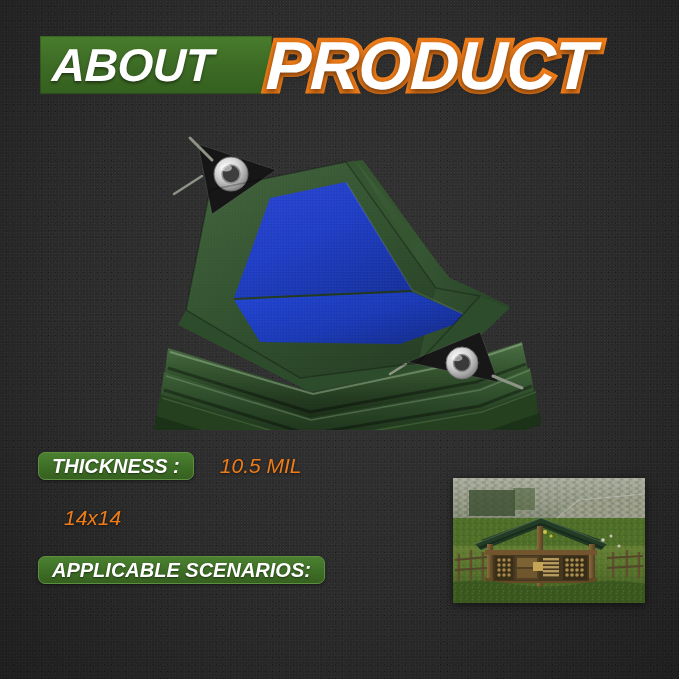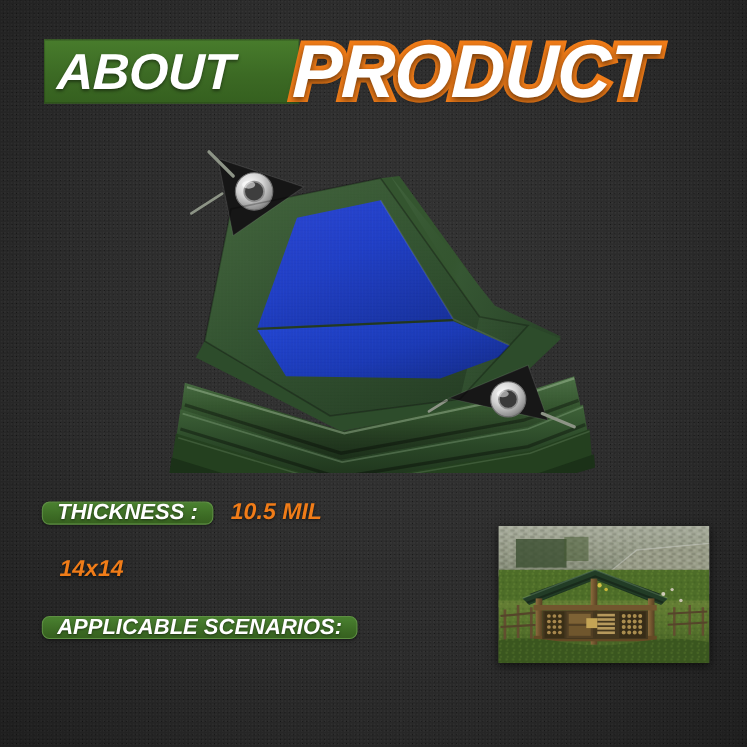--- a/index.html
+++ b/index.html
@@ -114,7 +114,7 @@
   .spec-pill {
     display: inline-flex;
     align-items: center;
-    height: 21px;
+    height: 28px;
     padding: 0 13px;
     border-radius: 7px;
     background: #3f7027;

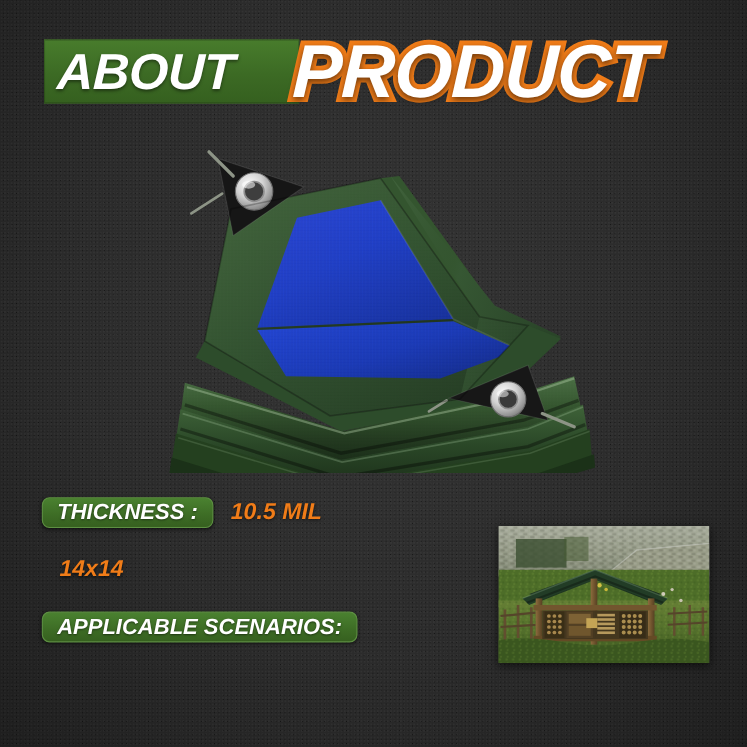--- a/index.html
+++ b/index.html
@@ -133,9 +133,9 @@
     text-shadow: 0 1px 2px rgba(0,0,0,0.5);
   }
   .spec-value {
-    margin-left: 16px;
+    margin-left: 26px;
     font-size: 21px;
-    font-weight: 700;
+    font-weight: 400;
     font-style: italic;
     color: #f07c18;
     letter-spacing: 0px;

